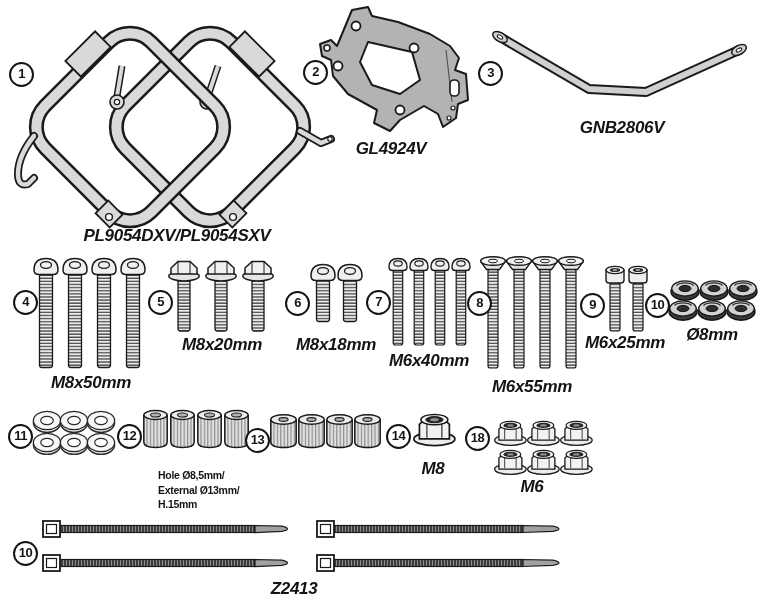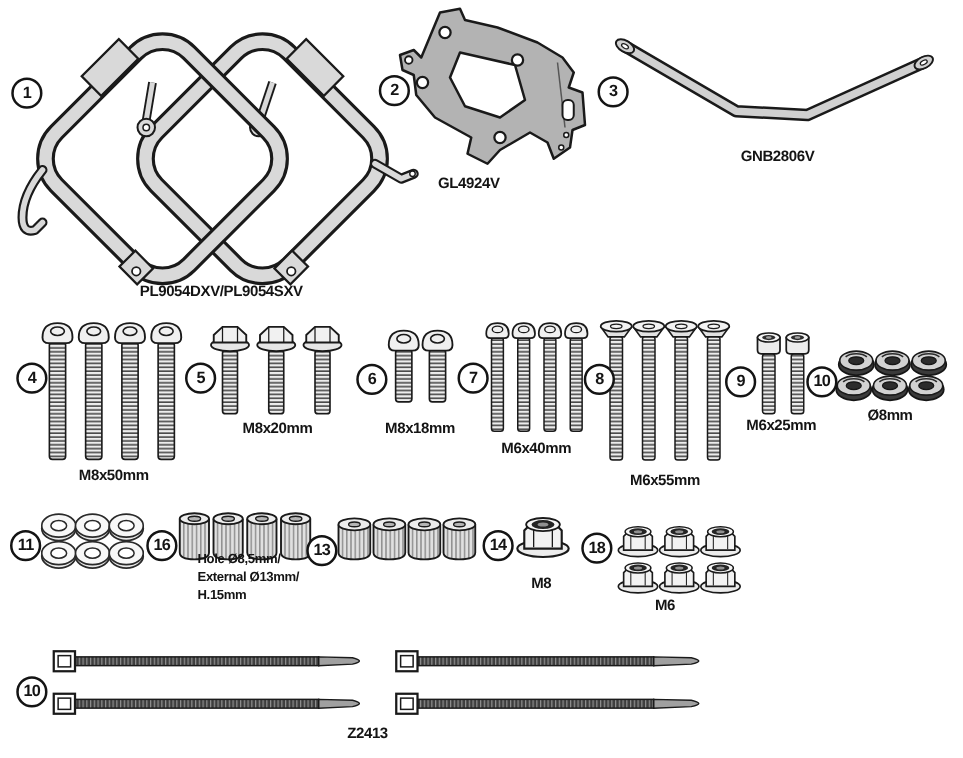--- a/index.html
+++ b/index.html
@@ -11,7 +11,7 @@
            font-weight:bold;font-size:13px;line-height:20.5px;text-align:center;
            letter-spacing:-0.6px;}
   .plabel{position:absolute;transform:translateX(-50%);font-weight:bold;
-          font-size:12px;letter-spacing:-0.3px;white-space:nowrap;}
+          font-size:17px;letter-spacing:-0.3px;white-space:nowrap;font-style:italic;}
   .spec{position:absolute;font-weight:bold;font-size:10.5px;line-height:14.5px;
         letter-spacing:-0.3px;white-space:nowrap;}
   .spec span{display:block;}

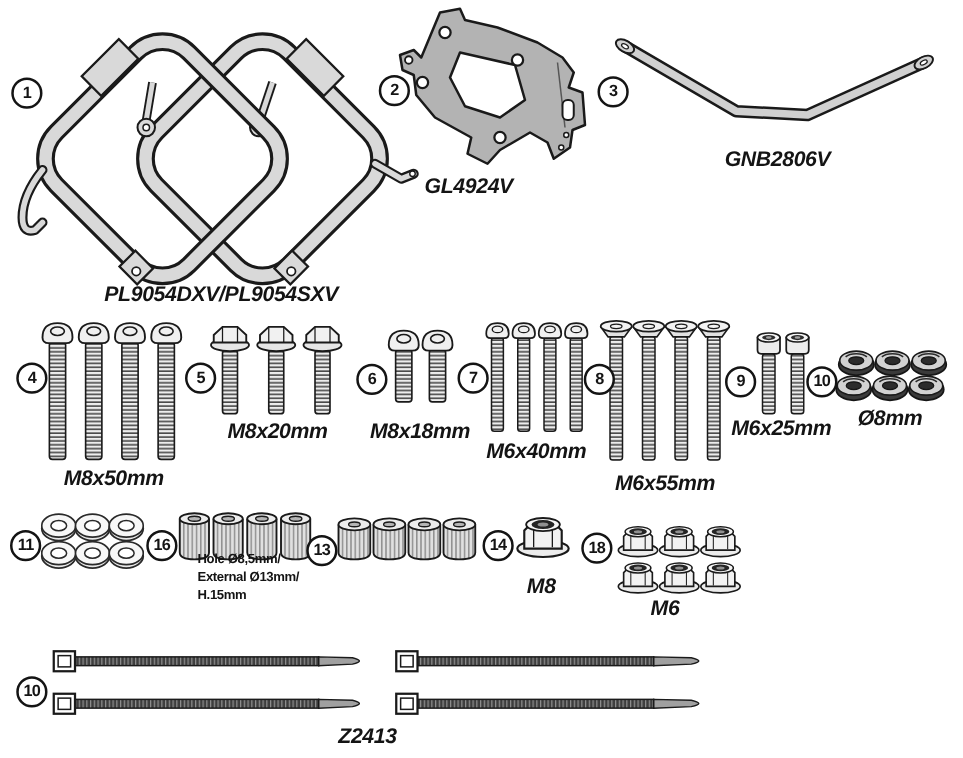--- a/index.html
+++ b/index.html
@@ -298,7 +298,7 @@
   <div class="callout" style="left:13px;top:541px">10</div>
 
   <div class="plabel" style="left:177px;top:226px">PL9054DXV/PL9054SXV</div>
-  <div class="plabel" style="left:375px;top:139px">GL4924V</div>
+  <div class="plabel" style="left:391px;top:139px">GL4924V</div>
   <div class="plabel" style="left:622px;top:118px">GNB2806V</div>
   <div class="plabel" style="left:91px;top:373px">M8x50mm</div>
   <div class="plabel" style="left:222px;top:335px">M8x20mm</div>

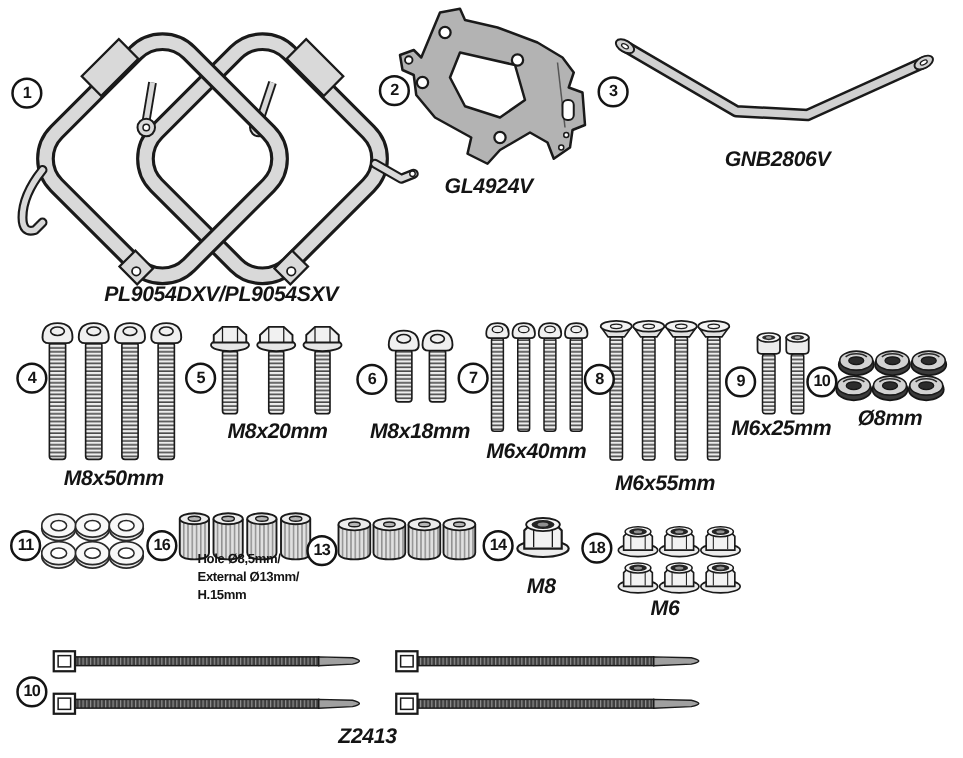--- a/index.html
+++ b/index.html
@@ -291,7 +291,7 @@
   <div class="callout" style="left:580px;top:293px">9</div>
   <div class="callout" style="left:645px;top:293px">10</div>
   <div class="callout" style="left:8px;top:424px">11</div>
-  <div class="callout" style="left:117px;top:424px">16</div>
+  <div class="callout" style="left:117px;top:424px">12</div>
   <div class="callout" style="left:245px;top:428px">13</div>
   <div class="callout" style="left:386px;top:424px">14</div>
   <div class="callout" style="left:465px;top:426px">18</div>

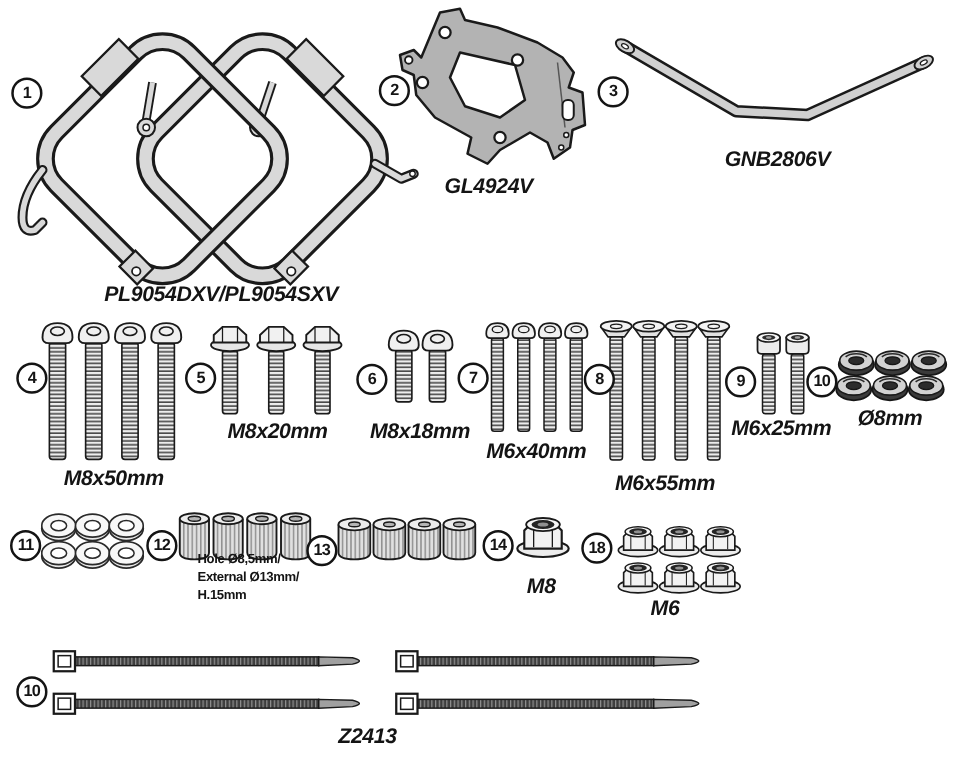--- a/index.html
+++ b/index.html
@@ -311,7 +311,7 @@
   <div class="plabel" style="left:532px;top:477px">M6</div>
   <div class="plabel" style="left:294px;top:579px">Z2413</div>
 
-  <div class="spec" style="left:158px;top:440px">
+  <div class="spec" style="left:158px;top:468px">
     <span>Hole Ø8,5mm/</span>
     <span>External Ø13mm/</span>
     <span>H.15mm</span>

